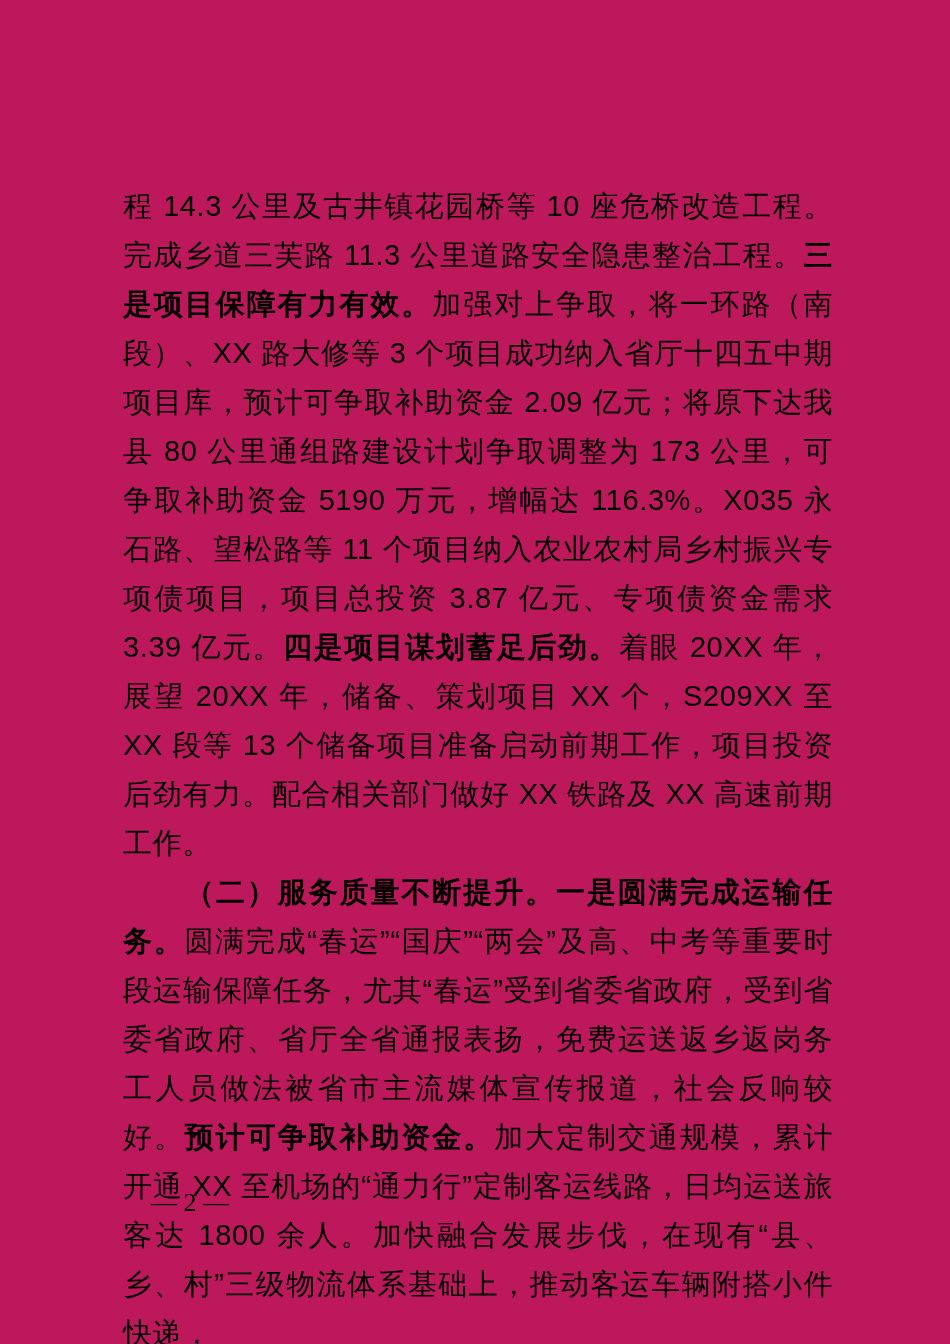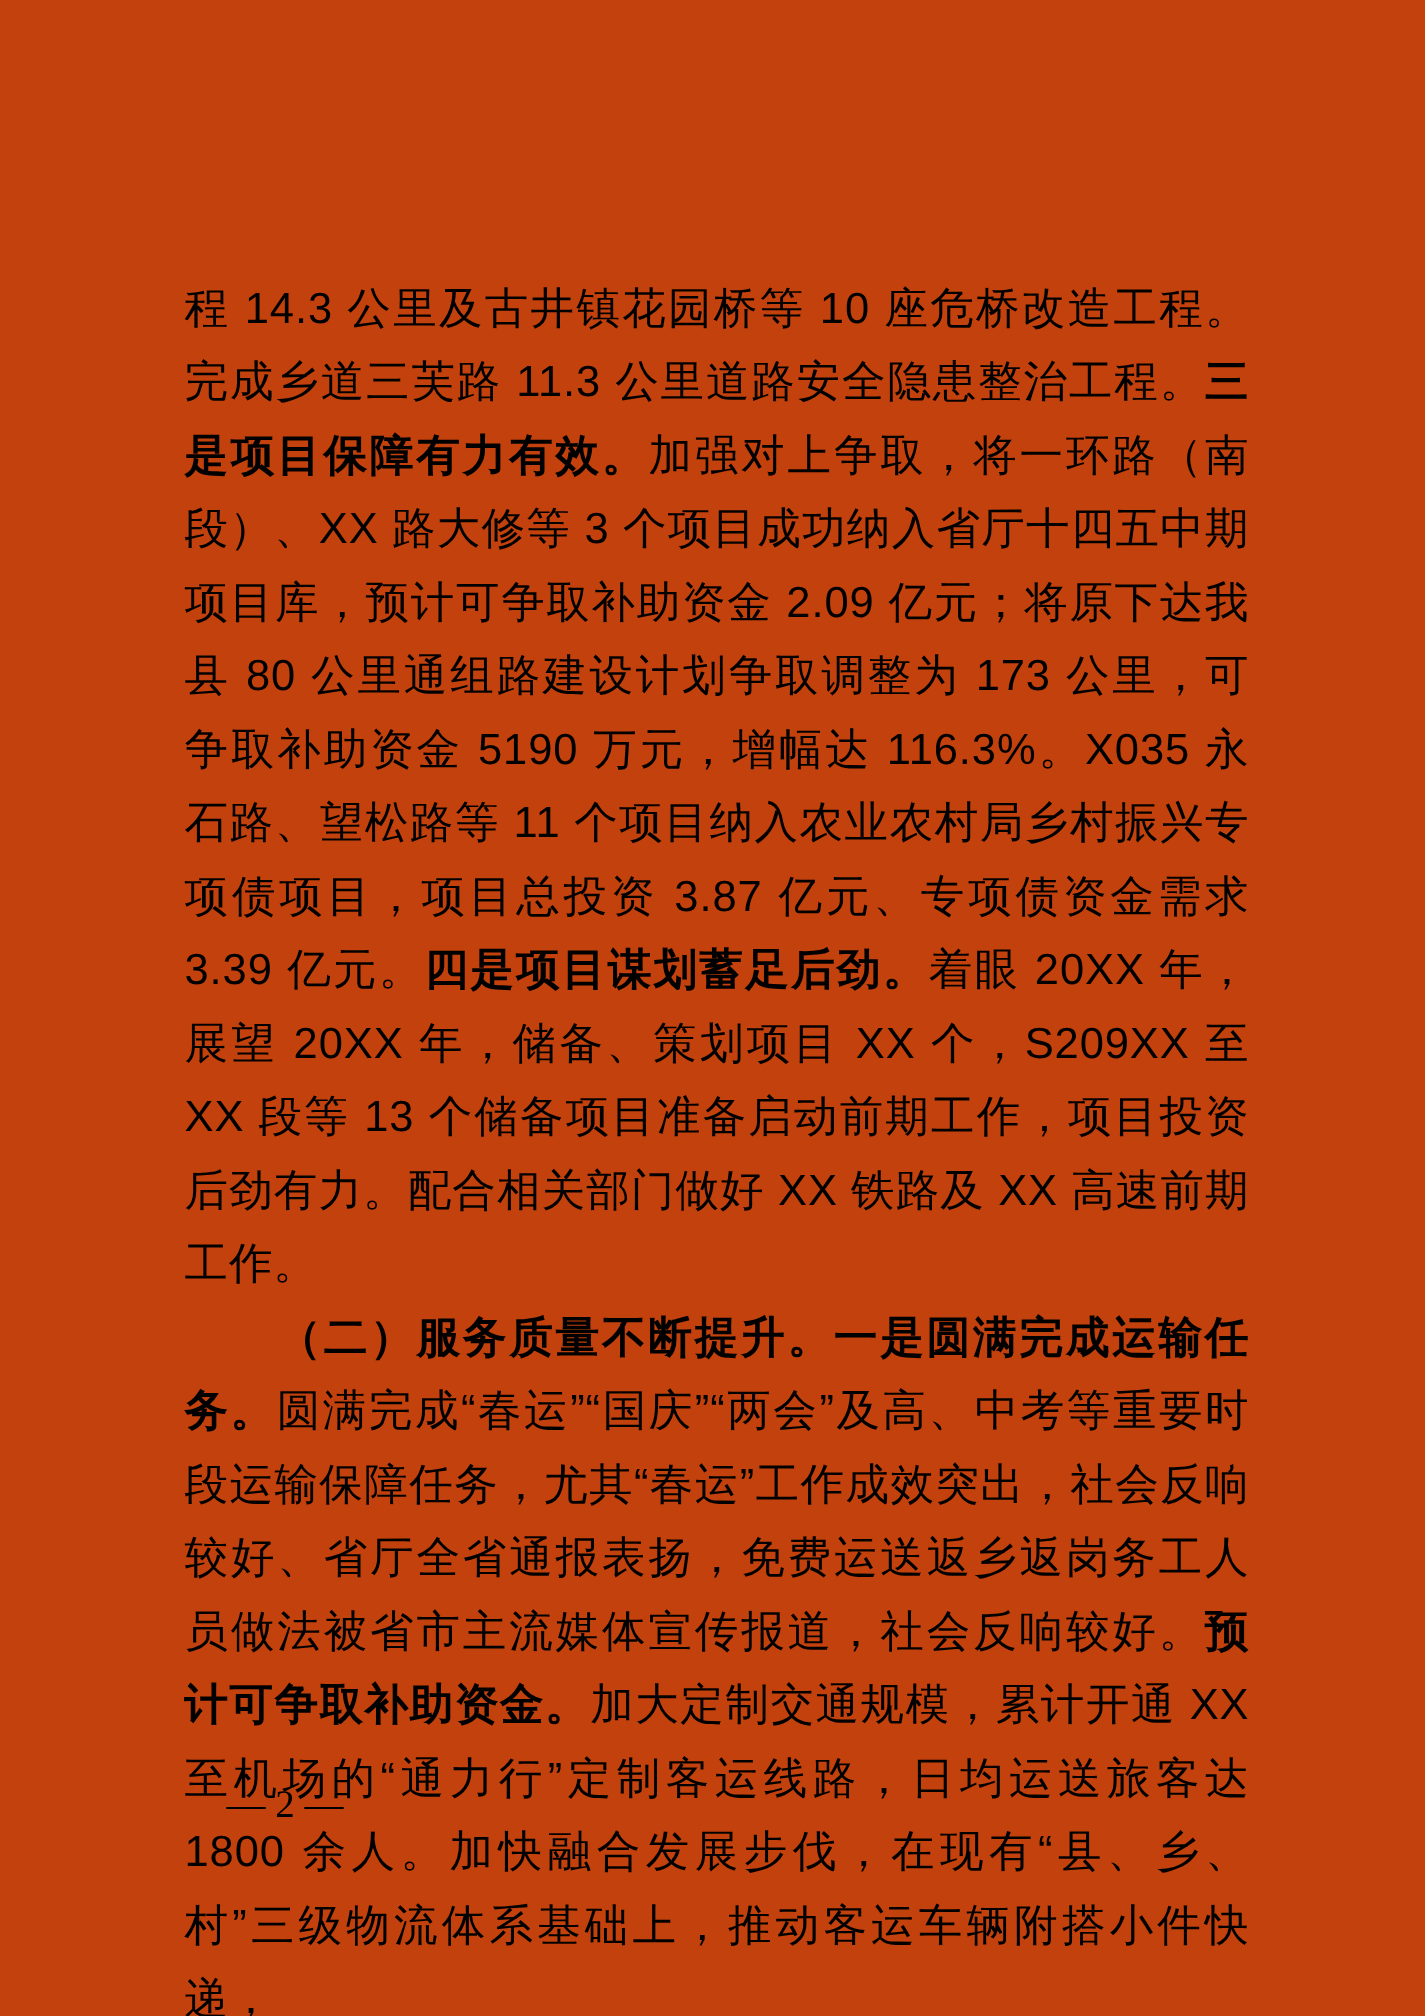--- a/index.html
+++ b/index.html
@@ -17,7 +17,7 @@
   .sheet {
     position: absolute;
     inset: 0;
-    background: #c2410c;
+    background: #be185d;
   }
   .doc-body {
     position: absolute;

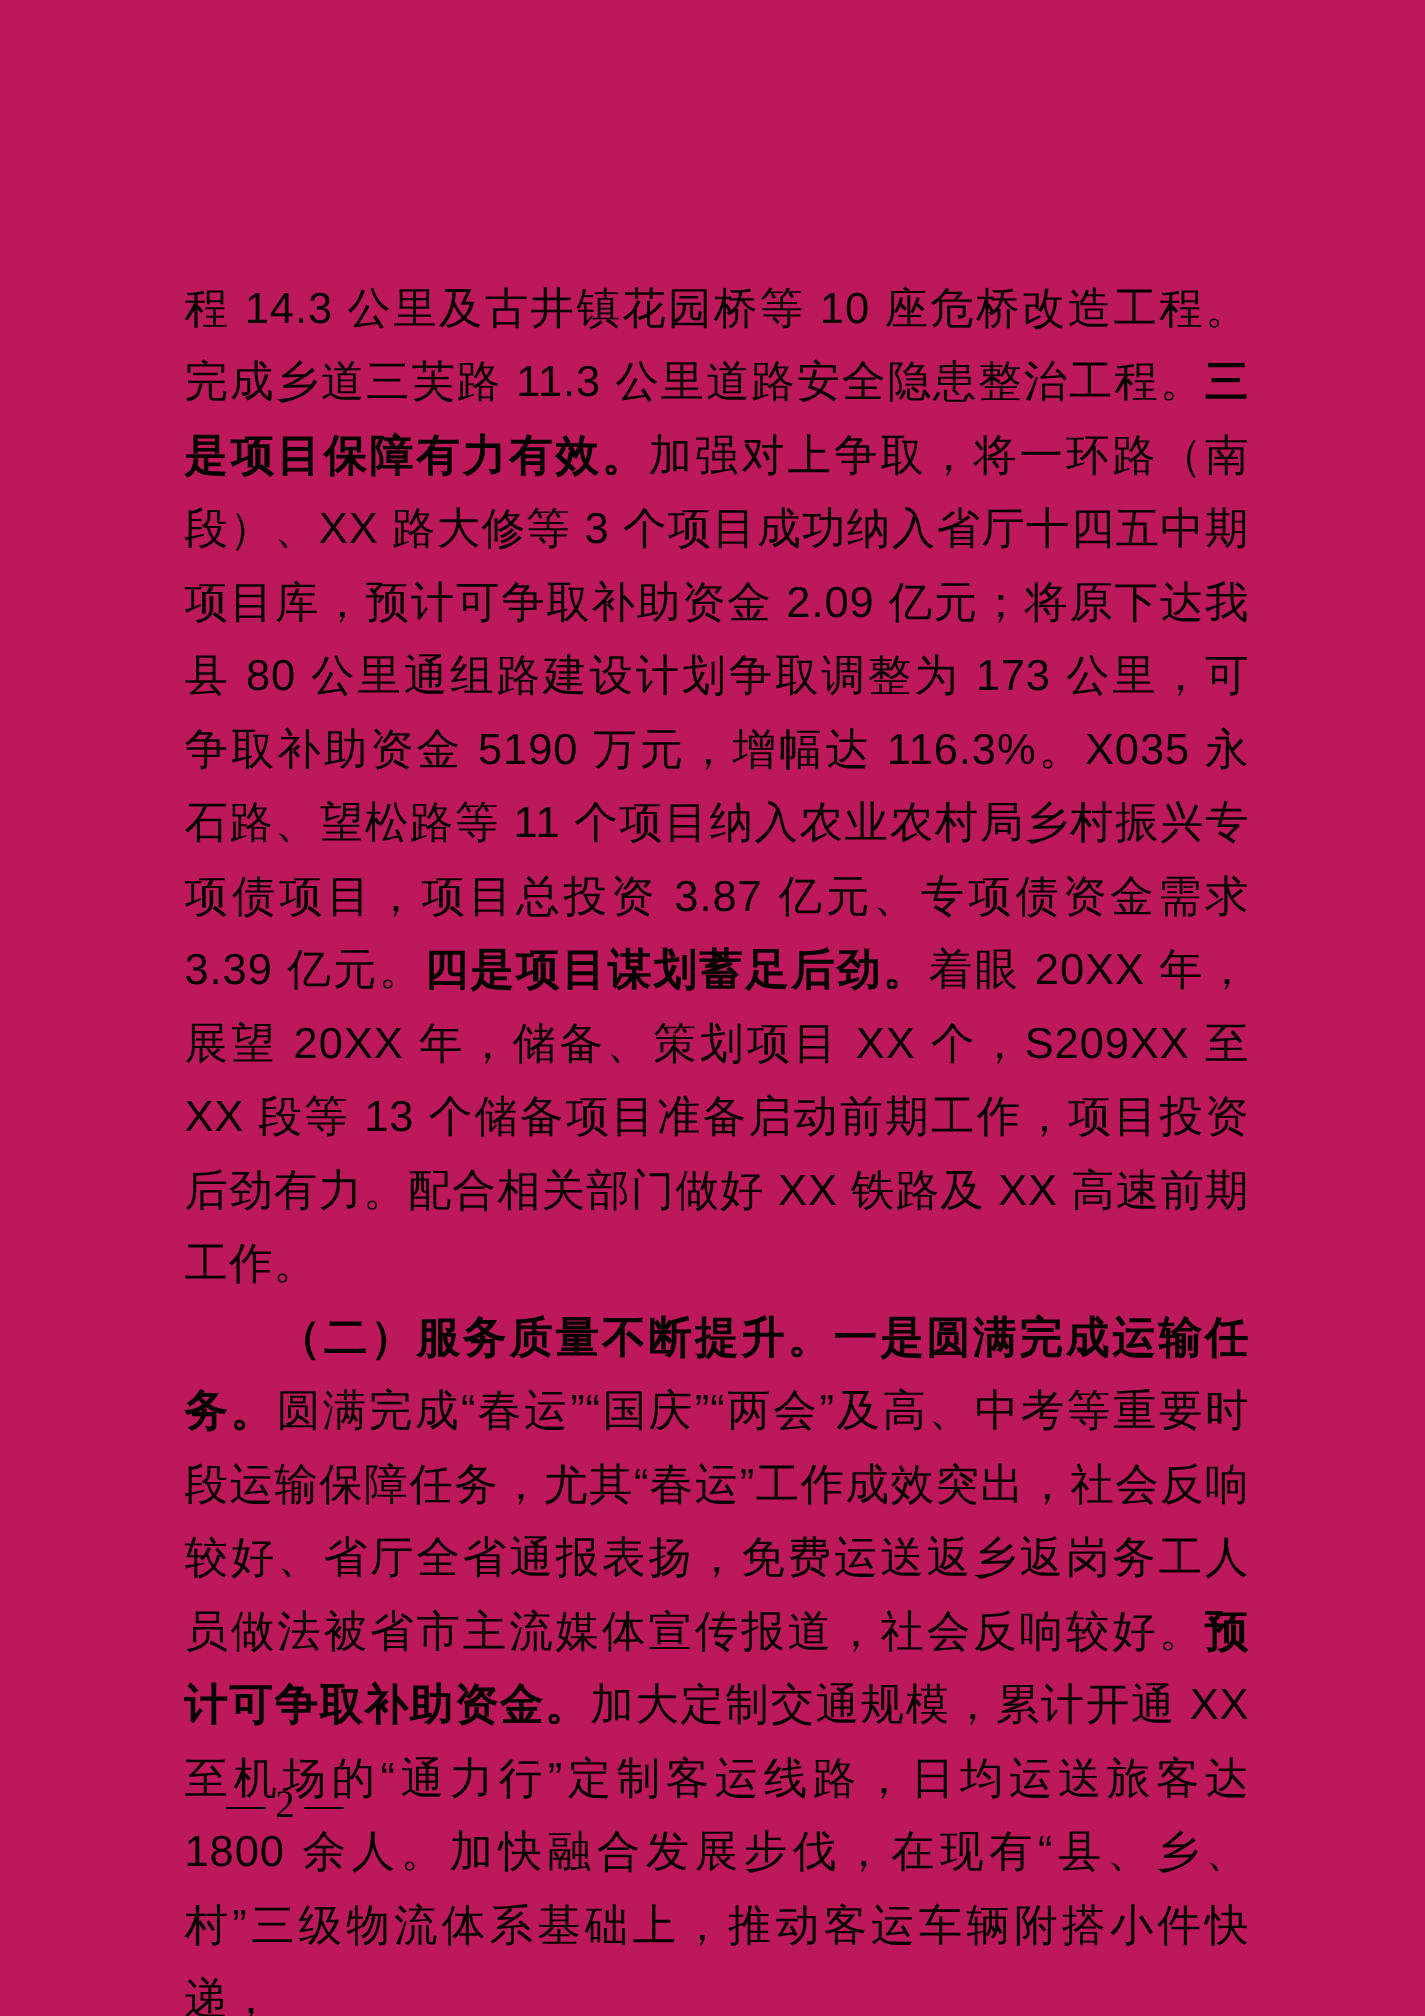--- a/index.html
+++ b/index.html
@@ -62,7 +62,7 @@
 <div class="sheet">
   <div class="doc-body">
       <p class="para"><span class="run">程 14.3 公里及古井镇花园桥等 10 座危桥改造工程。完成乡道三芙路 11.3 公里道路安全隐患整治工程。</span><span class="run bold">三是项目保障有力有效。</span><span class="run">加强对上争取，将一环路（南段）、XX 路大修等 3 个项目成功纳入省厅十四五中期项目库，预计可争取补助资金 2.09 亿元；将原下达我县 80 公里通组路建设计划争取调整为 173 公里，可争取补助资金 5190 万元，增幅达 116.3%。X035 永石路、望松路等 11 个项目纳入农业农村局乡村振兴专项债项目，项目总投资 3.87 亿元、专项债资金需求 3.39 亿元。</span><span class="run bold">四是项目谋划蓄足后劲。</span><span class="run">着眼 20XX 年，展望 20XX 年，储备、策划项目 XX 个，S209XX 至 XX 段等 13 个储备项目准备启动前期工作，项目投资后劲有力。配合相关部门做好 XX 铁路及 XX 高速前期工作。</span></p>
-      <p class="para indent"><span class="run bold">（二）服务质量不断提升。一是圆满完成运输任务。</span><span class="run">圆满完成“春运”“国庆”“两会”及高、中考等重要时段运输保障任务，尤其“春运”工作成效突出，社会反响较好、省厅全省通报表扬，免费运送返乡返岗务工人员做法被省市主流媒体宣传报道，社会反响较好。</span><span class="run bold">预计可争取补助资金。</span><span class="run">加大定制交通规模，累计开通 XX 至机场的“通力行”定制客运线路，日均运送旅客达 1800 余人。加快融合发展步伐，在现有“县、乡、村”三级物流体系基础上，推动客运车辆附搭小件快递，</span></p>
+      <p class="para indent"><span class="run bold">（二）服务质量不断提升。一是圆满完成运输任务。</span><span class="run">圆满完成“春运”“国庆”“两会”及高、中考等重要时段运输保障任务，尤其“春运”受到省委省政府，受到省委省政府、省厅全省通报表扬，免费运送返乡返岗务工人员做法被省市主流媒体宣传报道，社会反响较好。</span><span class="run bold">预计可争取补助资金。</span><span class="run">加大定制交通规模，累计开通 XX 至机场的“通力行”定制客运线路，日均运送旅客达 1800 余人。加快融合发展步伐，在现有“县、乡、村”三级物流体系基础上，推动客运车辆附搭小件快递，</span></p>
     </div>
   <div class="page-number">— 2 —</div>
 </div>

